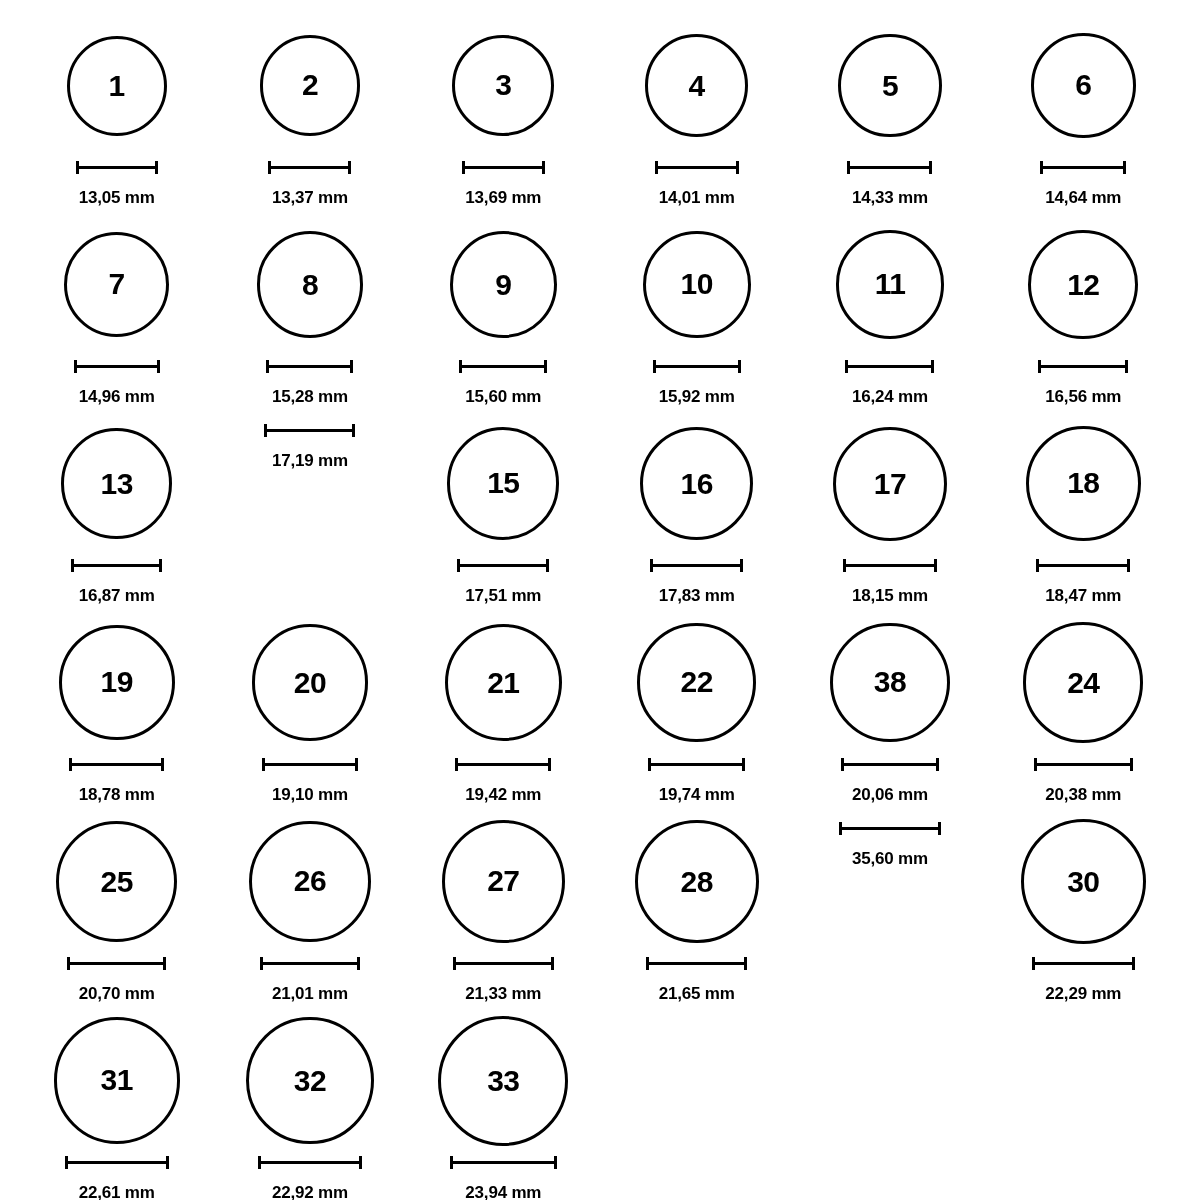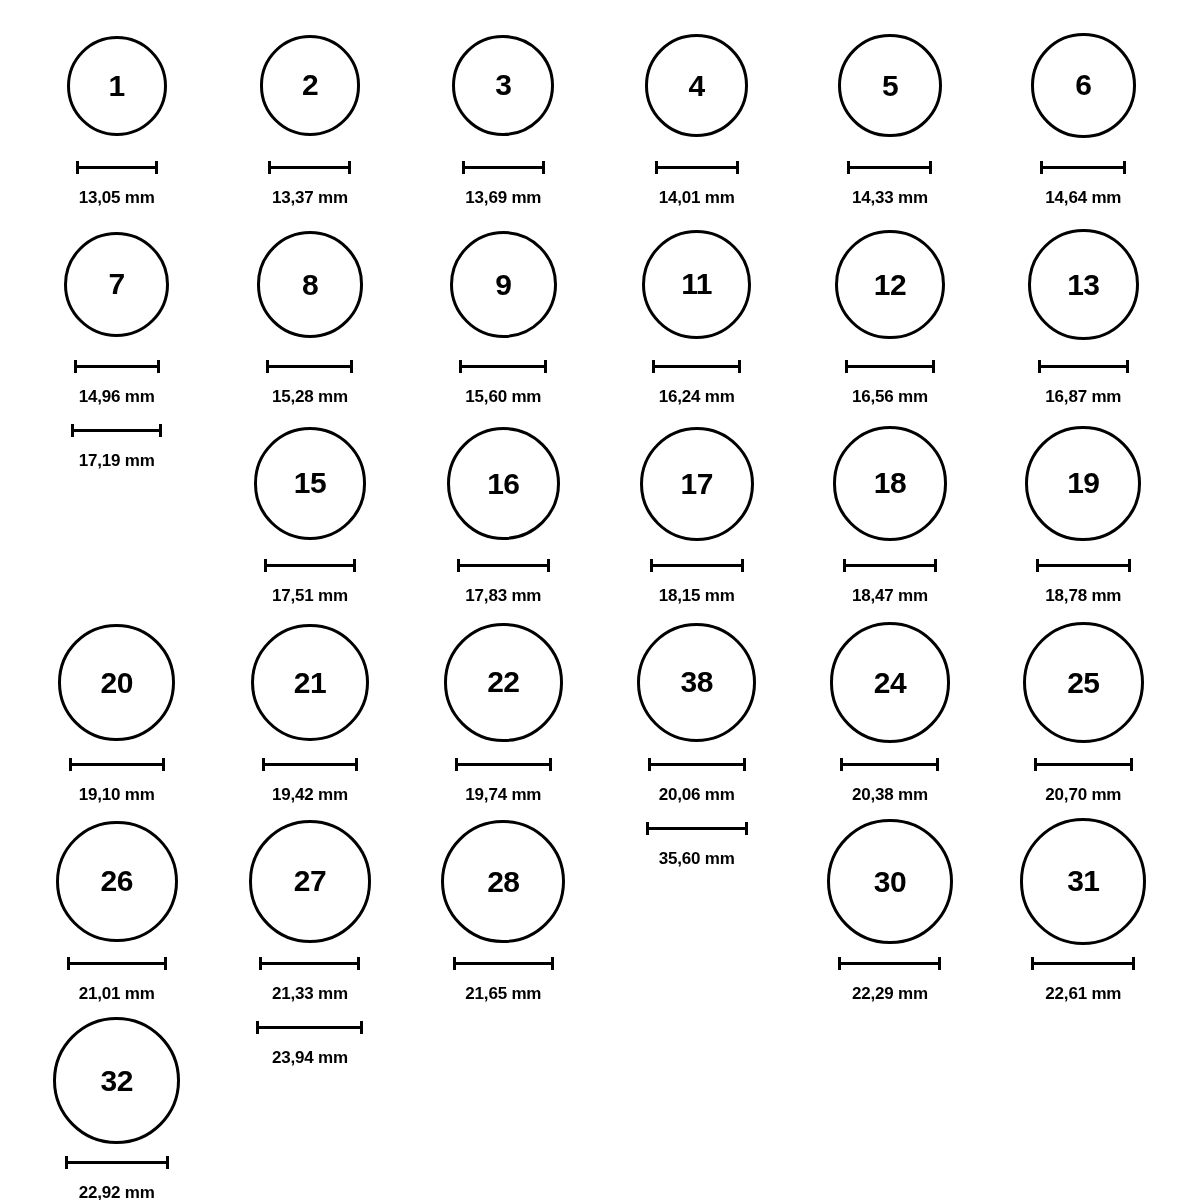--- a/index.html
+++ b/index.html
@@ -228,6 +228,20 @@
       </div>
       <div class="cell">
         <div class="ring-wrap">
+          <div class="ring" style="width: 107.9px; height: 107.9px;">
+            <span class="ring-num">10</span>
+          </div>
+        </div>
+        <div class="measure">
+          <div class="bar" style="width: 88px;">
+            <span class="cap left"></span>
+            <span class="cap right"></span>
+          </div>
+        </div>
+        <div class="label">15,92 mm</div>
+      </div>
+      <div class="cell">
+        <div class="ring-wrap">
           <div class="ring" style="width: 108.8px; height: 108.8px;">
             <span class="ring-num">11</span>
           </div>

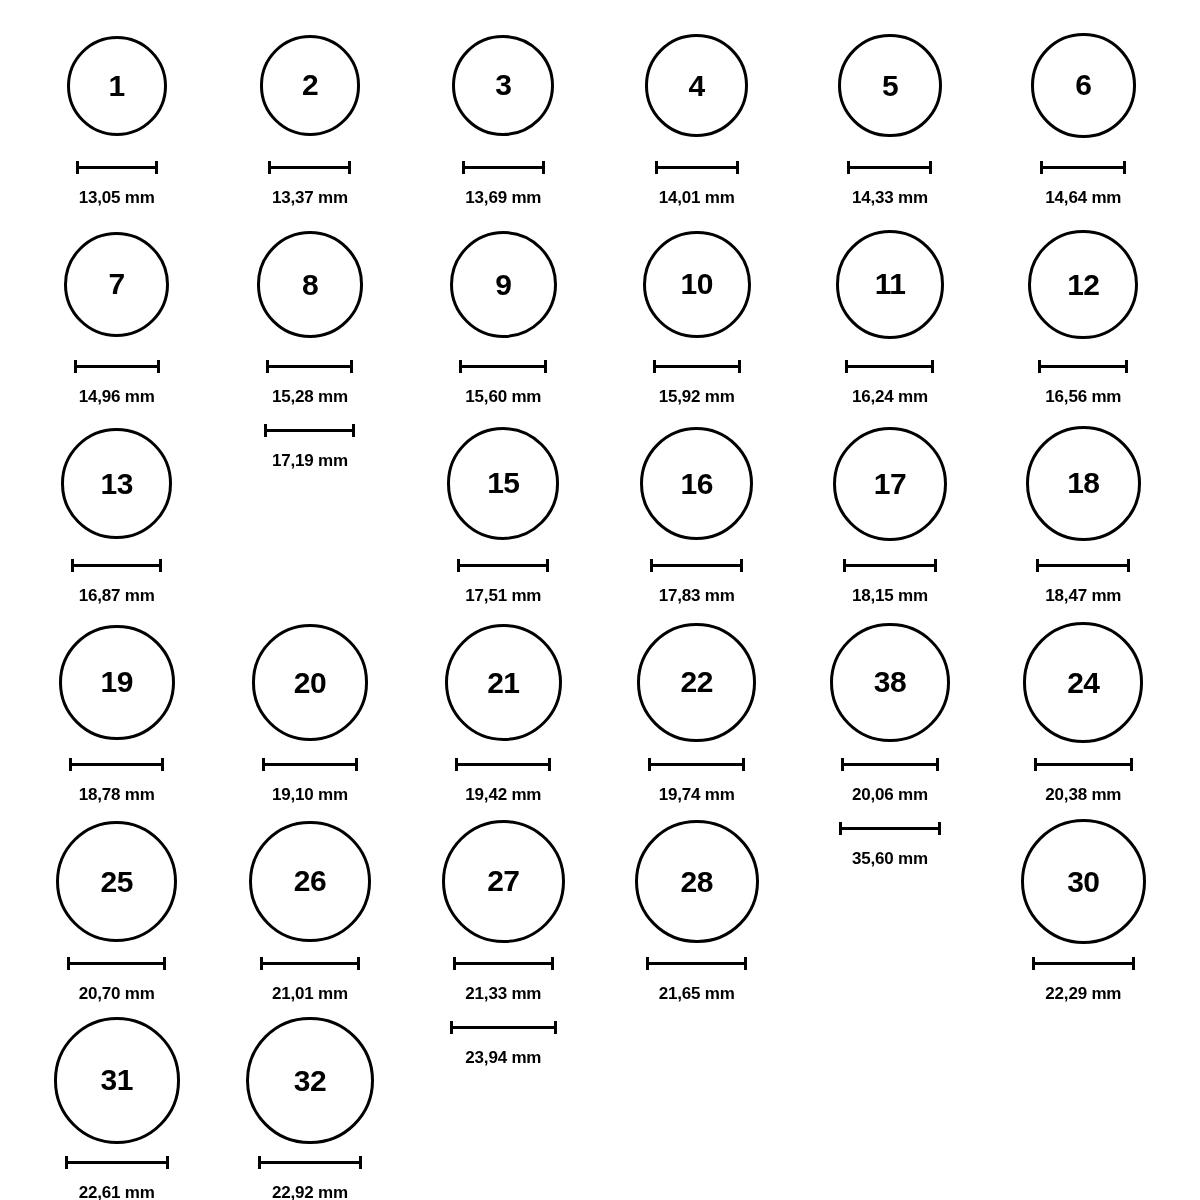--- a/index.html
+++ b/index.html
@@ -539,6 +539,11 @@
         <div class="label">22,92 mm</div>
       </div>
       <div class="cell">
+        <div class="ring-wrap">
+          <div class="ring" style="width: 130px; height: 130px;">
+            <span class="ring-num">33</span>
+          </div>
+        </div>
         <div class="measure">
           <div class="bar" style="width: 107px;">
             <span class="cap left"></span>

